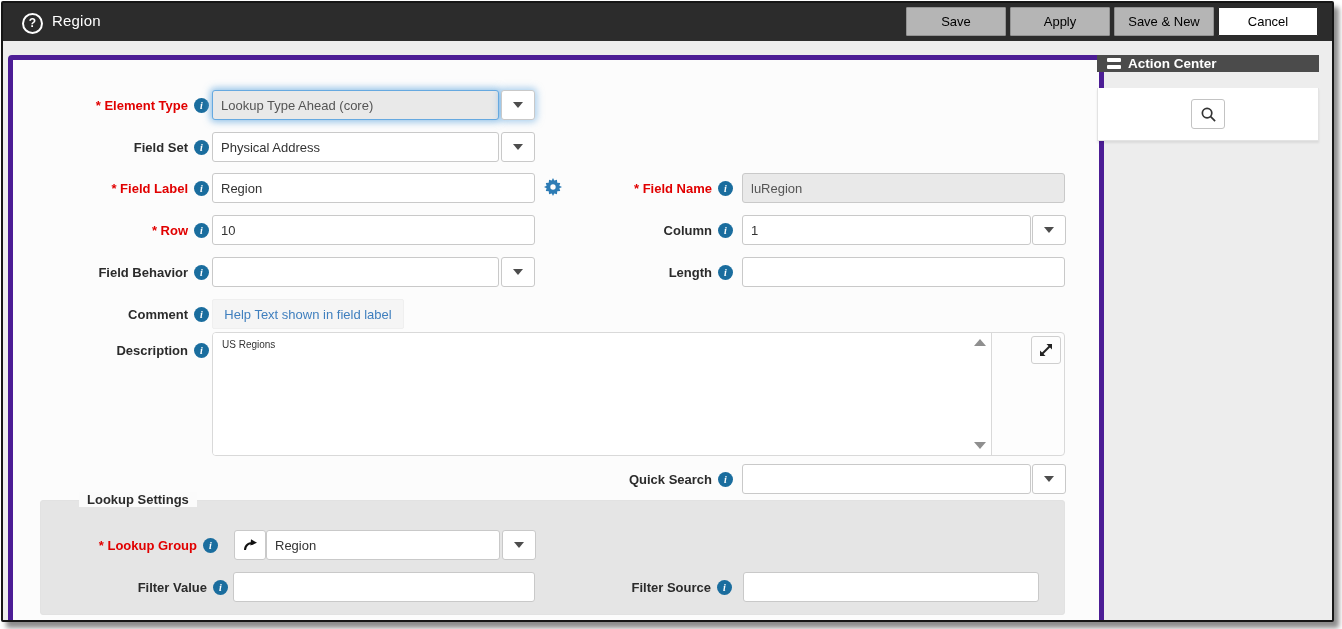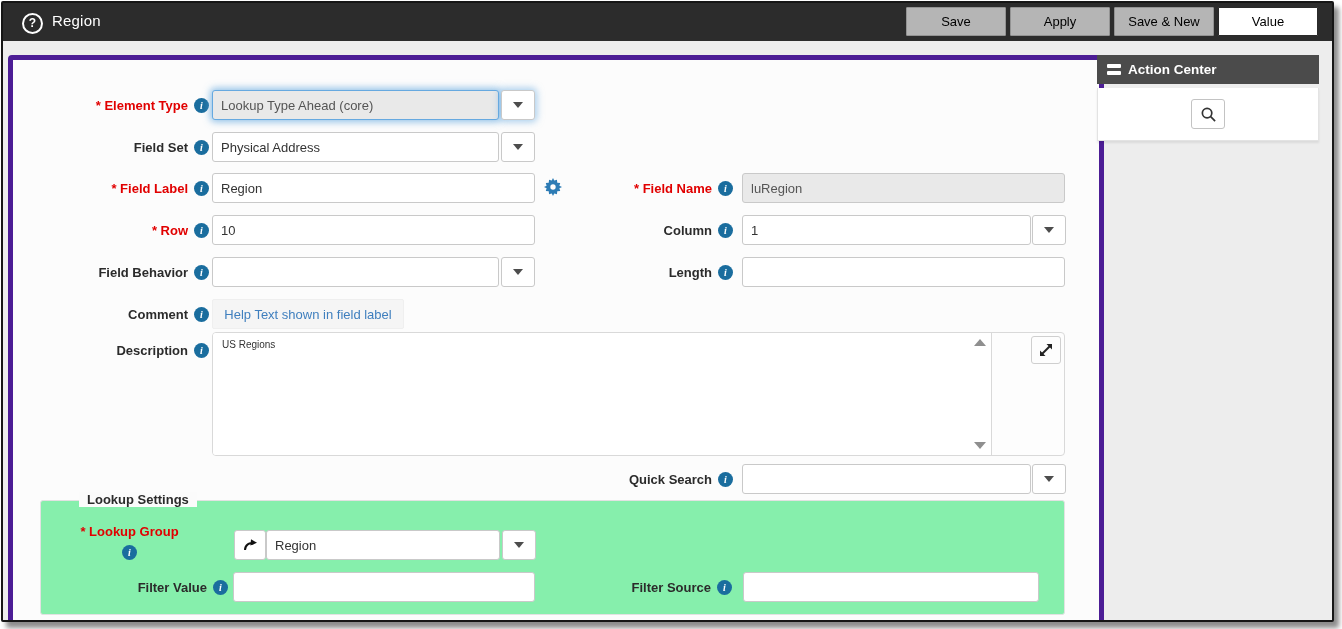--- a/index.html
+++ b/index.html
@@ -83,7 +83,7 @@
         <button class="btn gray">Save</button>
         <button class="btn gray">Apply</button>
         <button class="btn gray">Save &amp; New</button>
-        <button class="btn white">Value</button>
+        <button class="btn white">Cancel</button>
       </div>
     </div>
 

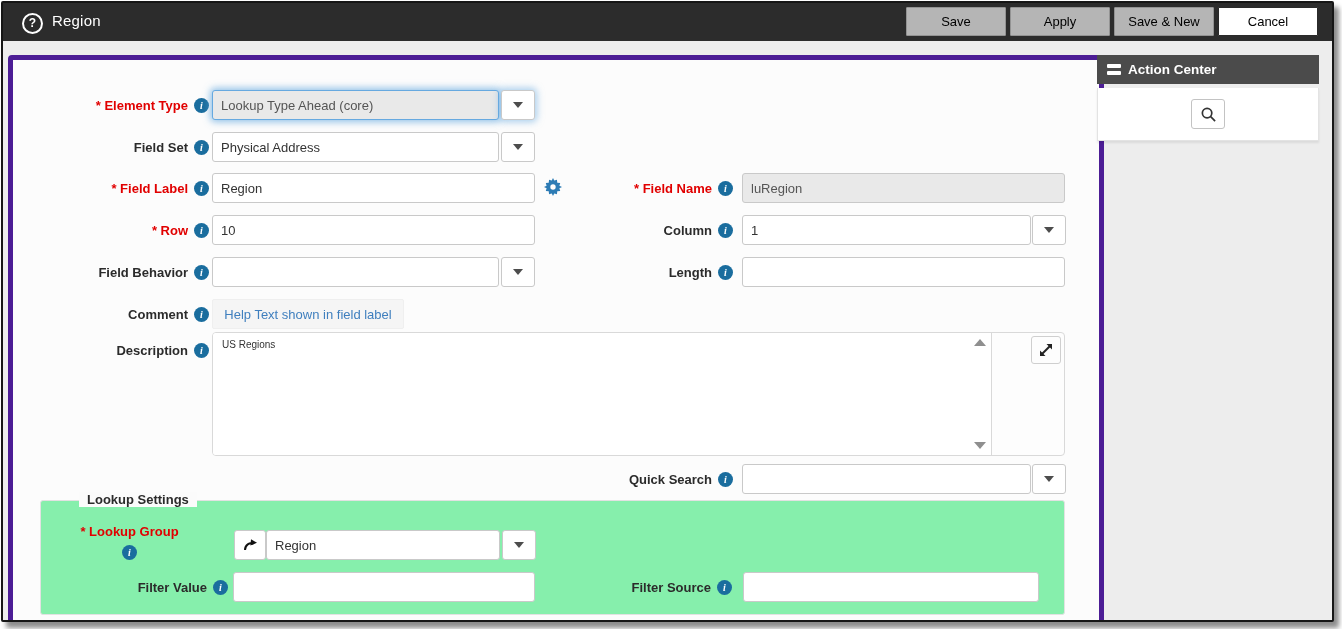--- a/index.html
+++ b/index.html
@@ -59,7 +59,7 @@
   .jump-btn{position:absolute;width:32px;height:30px;box-sizing:border-box;background:#fff;border:1px solid #c9c9c9;
       border-radius:3px;display:flex;align-items:center;justify-content:center;cursor:pointer;}
   
-  .ac-head{position:absolute;left:1094px;top:52px;width:222px;height:29px;background:#4b4b4b;
+  .ac-head{position:absolute;left:1094px;top:52px;width:222px;height:17px;background:#4b4b4b;
       display:flex;align-items:center;padding-left:10px;box-sizing:border-box;gap:7px;}
   .ac-bars{display:flex;flex-direction:column;gap:3px;}
   .ac-bars i{display:block;width:14px;height:4px;background:#fff;border-radius:1px;}

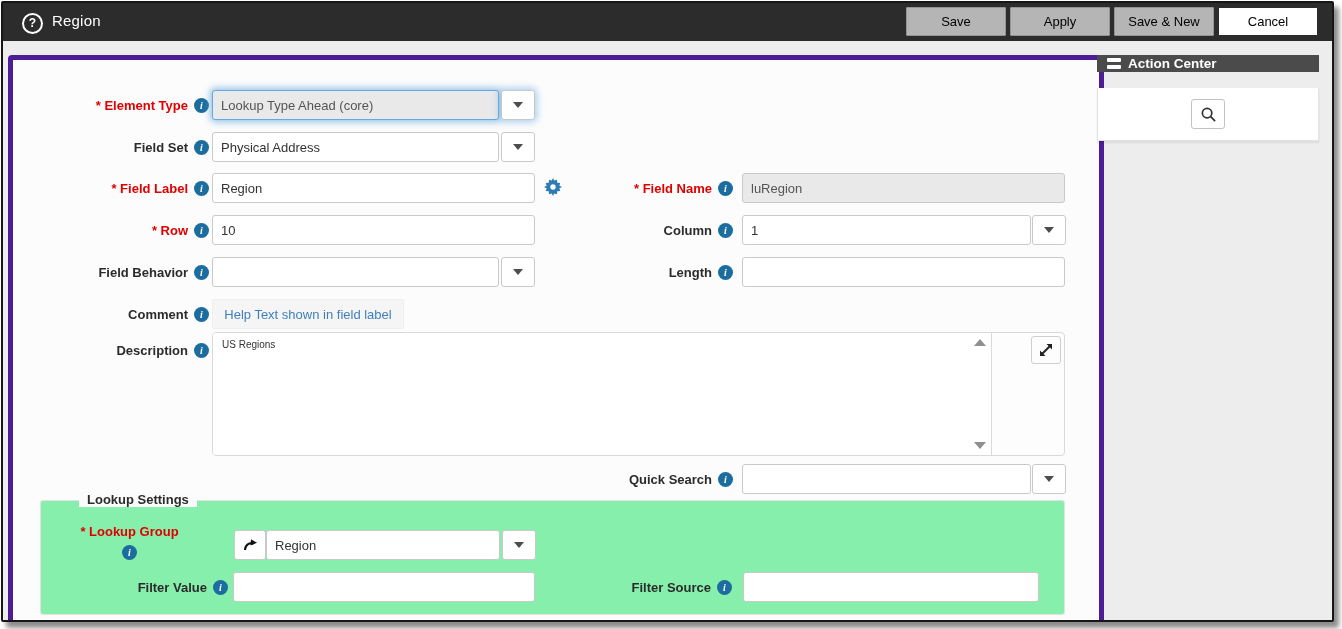--- a/index.html
+++ b/index.html
@@ -53,7 +53,7 @@
       border:1px solid #cfcfcf;border-radius:3px;display:flex;align-items:center;justify-content:center;cursor:pointer;}
   
   .lkfs{position:absolute;left:27px;top:440px;width:1025px;height:115px;box-sizing:border-box;
-      background:#86efac;border:1px solid #e2e2e2;border-radius:3px;}
+      background:#e5e5e5;border:1px solid #e2e2e2;border-radius:3px;}
   .lkfs-legend{position:absolute;left:38px;top:-9px;background:#fbfbfb;padding:0 8px;
       font-size:13px;font-weight:bold;color:#2b2b2b;}
   .jump-btn{position:absolute;width:32px;height:30px;box-sizing:border-box;background:#fff;border:1px solid #c9c9c9;

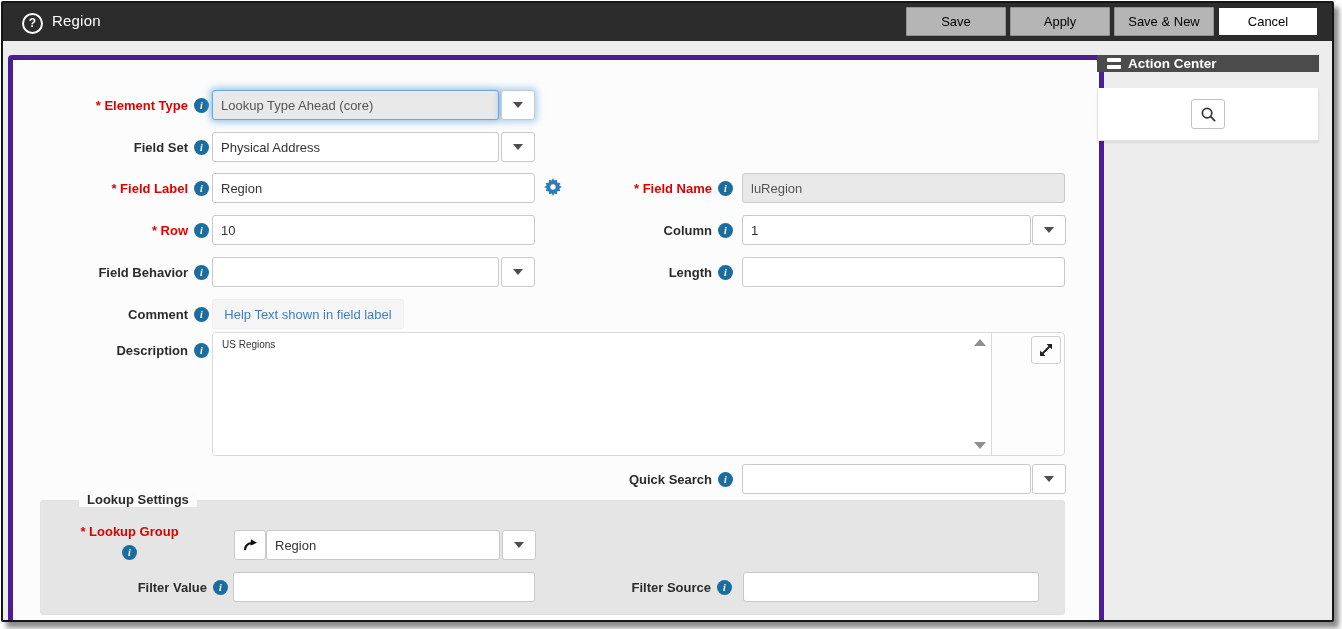--- a/index.html
+++ b/index.html
@@ -192,7 +192,7 @@
       <div class="lkfs">
         <div class="lkfs-legend">Lookup Settings</div>
 
-        <div class="lab" style="left:0;top:29px;width:177px;flex-direction:column;">
+        <div class="lab" style="left:0;top:29px;width:177px;">
           <span class="req">* Lookup Group</span>
           <span class="info">i</span>
         </div>

